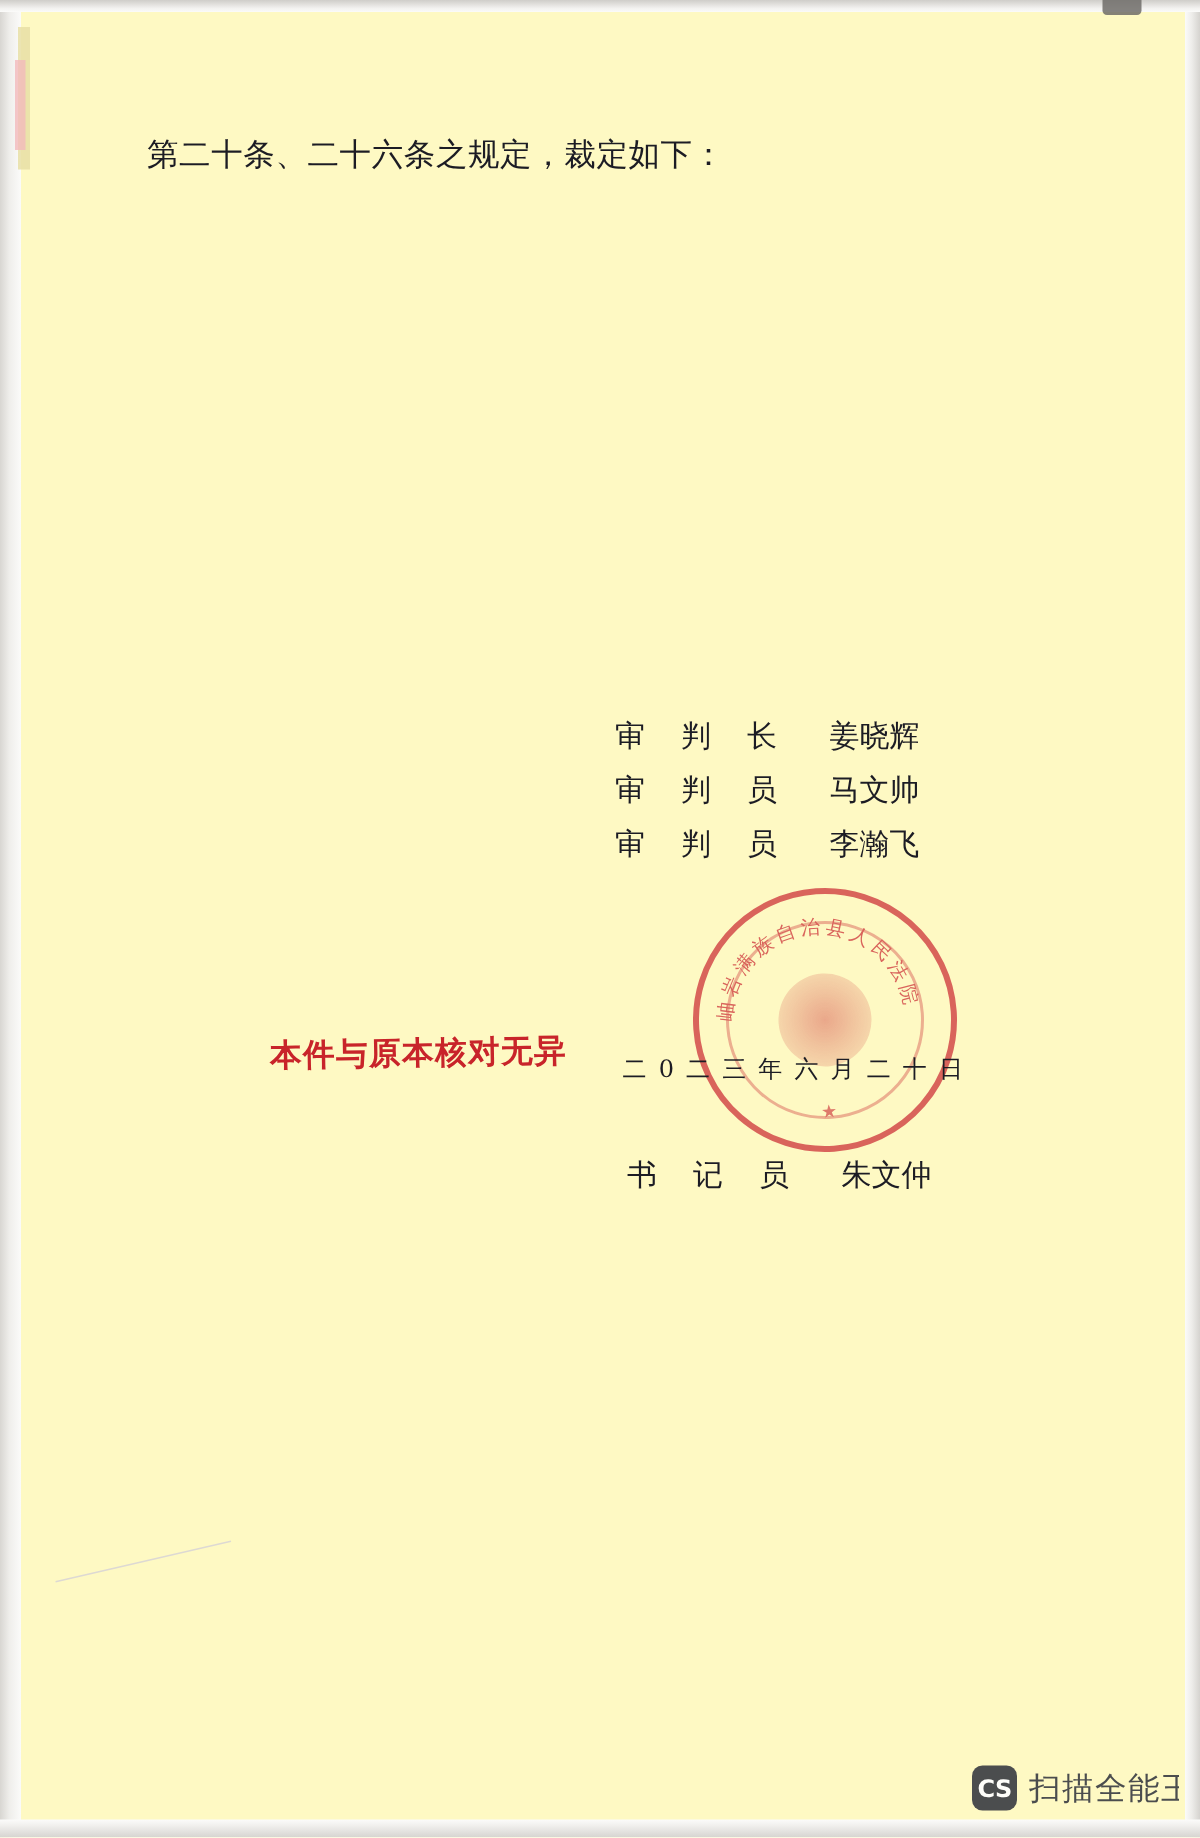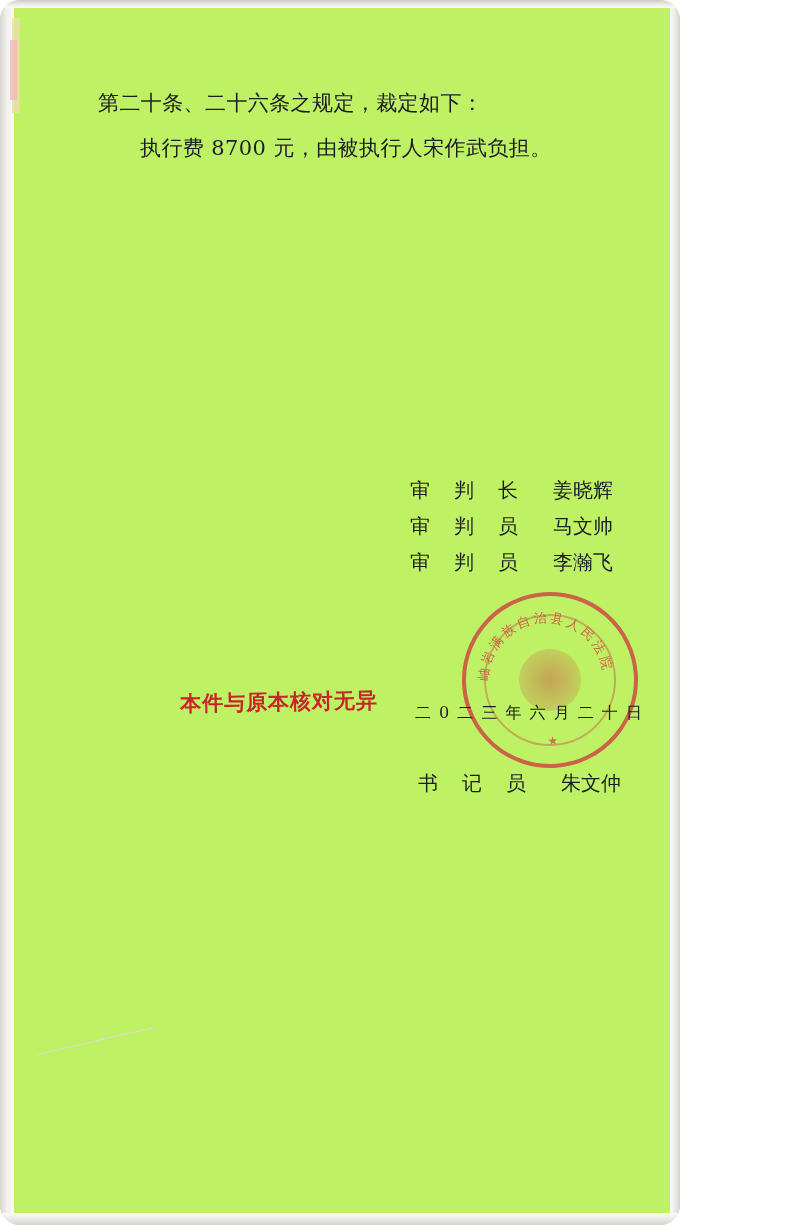--- a/index.html
+++ b/index.html
@@ -12,12 +12,11 @@
   }
   .page {
     position: relative;
-    width: 680px;
+    width: 800px;
     height: 1225px;
     overflow: hidden;
-    background: #bef264;
+    background: #fef9c3;
     box-sizing: border-box;
-    border-radius: 20px;
   }
   
   .scan-edge-left {

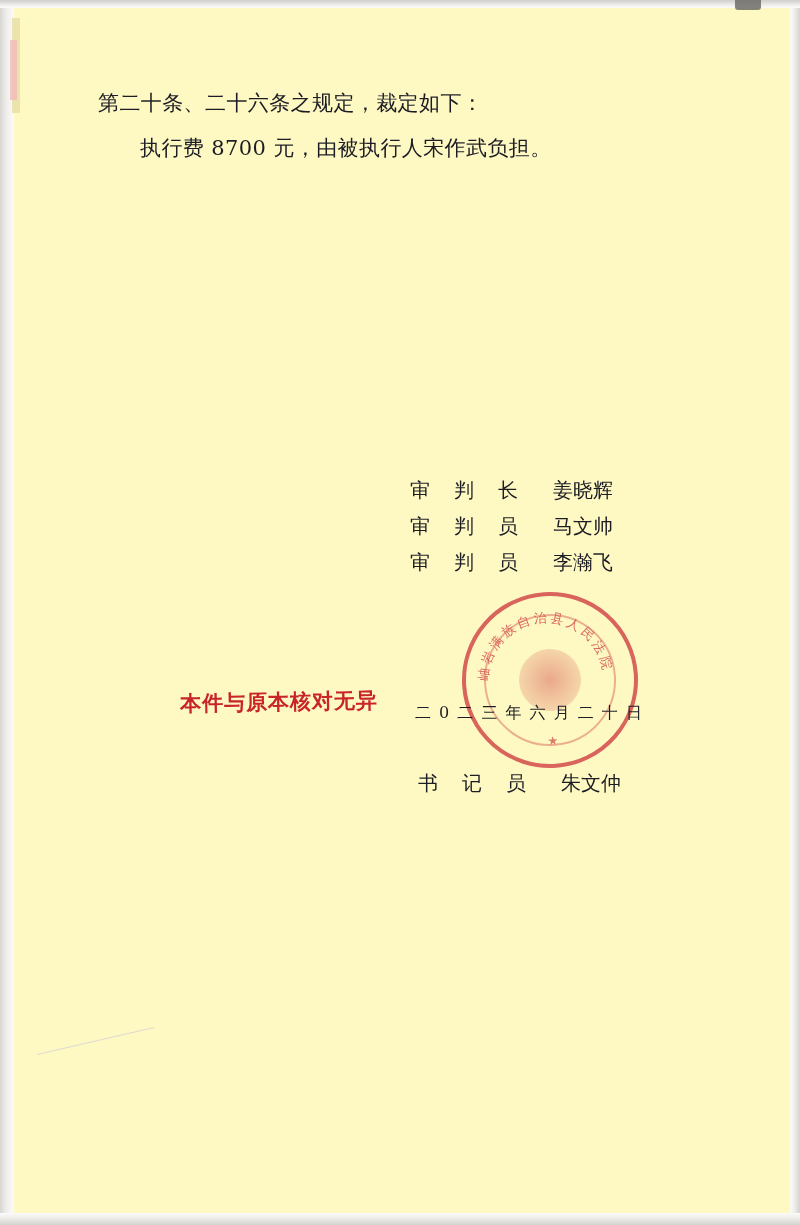--- a/index.html
+++ b/index.html
@@ -256,7 +256,6 @@
 
   <div class="doc-body">
     <p class="para first-line">第二十条、二十六条之规定，裁定如下：</p>
-    <p class="para indent">执行费 8700 元，由被执行人宋作武负担。</p>
   </div>
 
   <div class="sig-block">

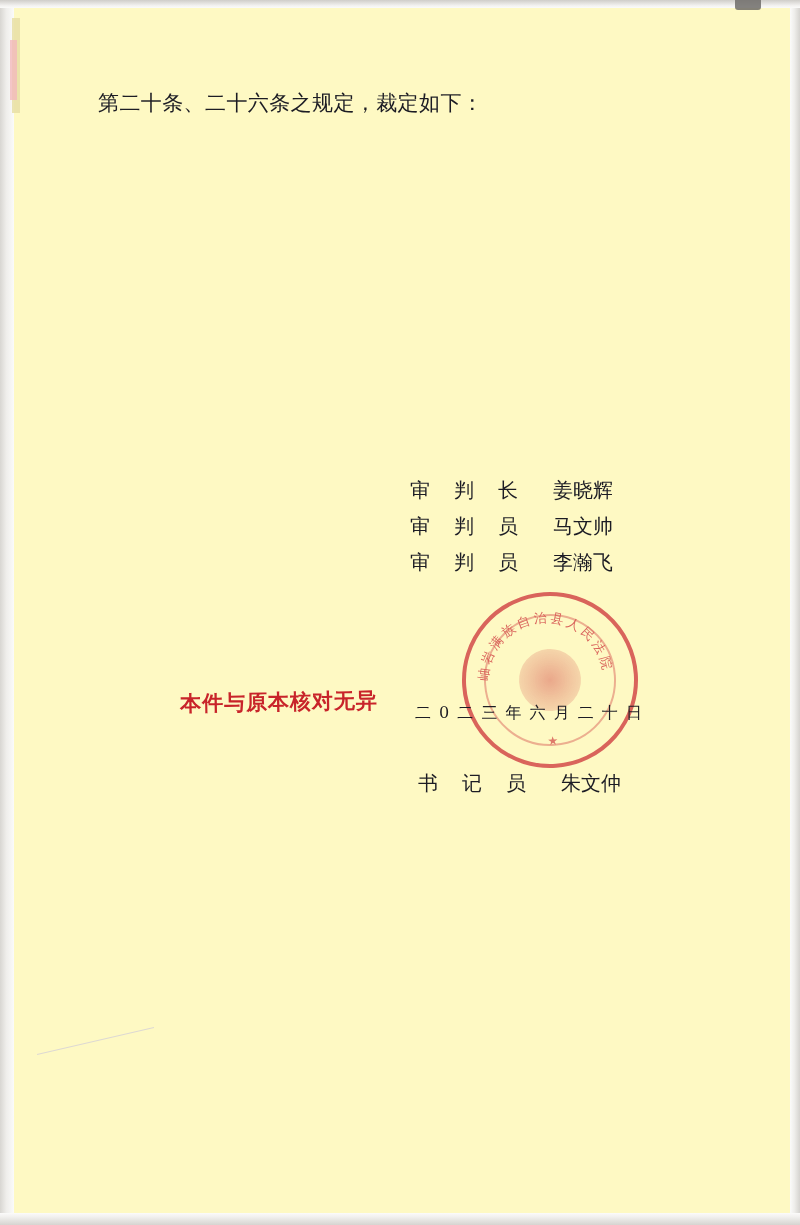--- a/index.html
+++ b/index.html
@@ -314,6 +314,10 @@
     </div>
   </div>
 
+  <div class="watermark">
+    <div class="wm-badge">CS</div>
+    <div class="wm-text">扫描全能王</div>
+  </div>
 
 </div>
 

